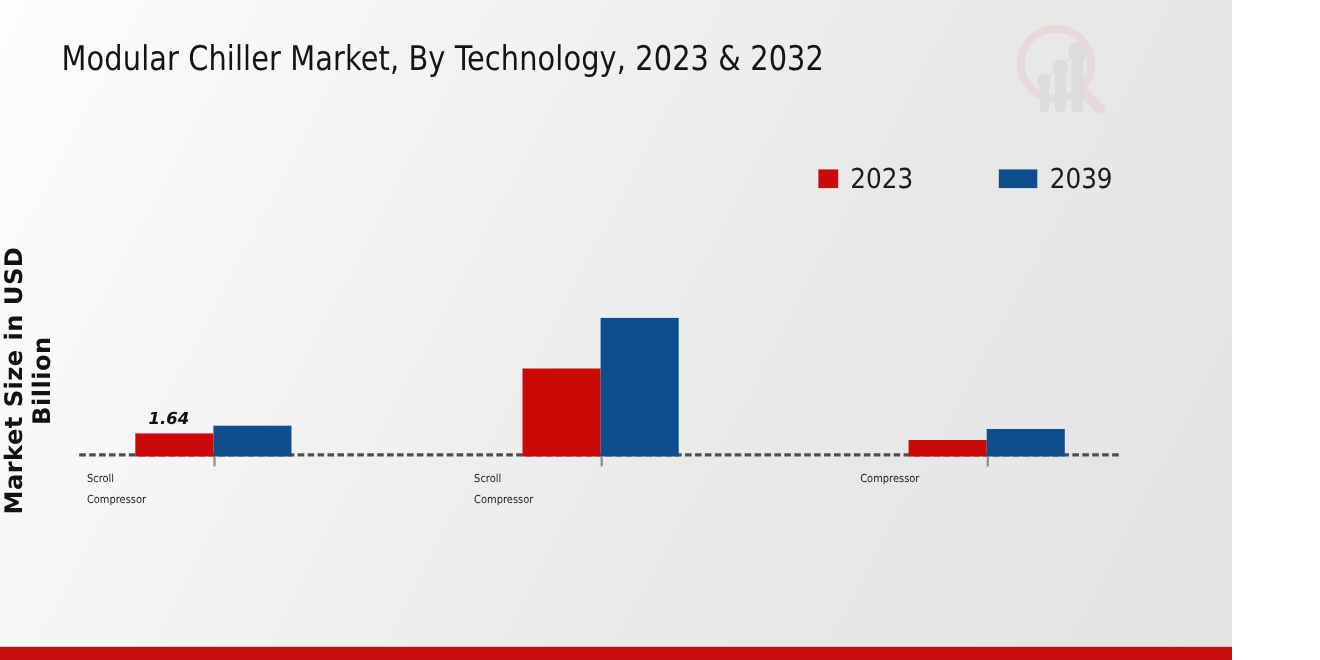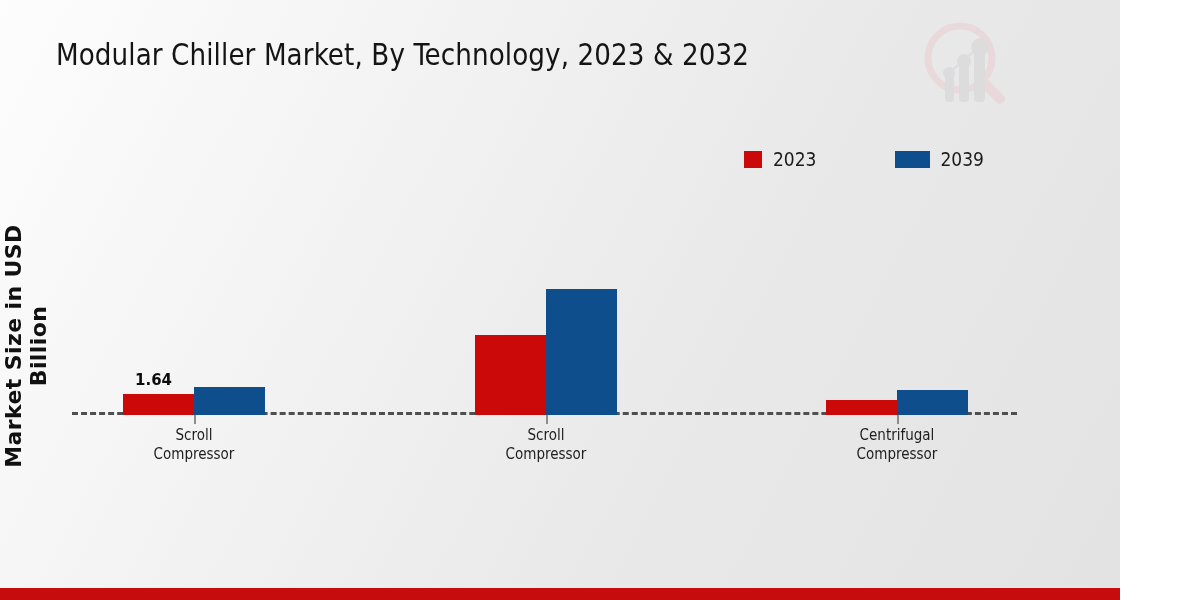--- a/index.html
+++ b/index.html
@@ -62,7 +62,7 @@
     display: block;
   }
   .legend-label {
-    font-size: 19px;
+    font-size: 25px;
     color: #1b1b1b;
     font-family: "DejaVu Sans Condensed", "Liberation Sans Narrow", "Liberation Sans", sans-serif;
   }

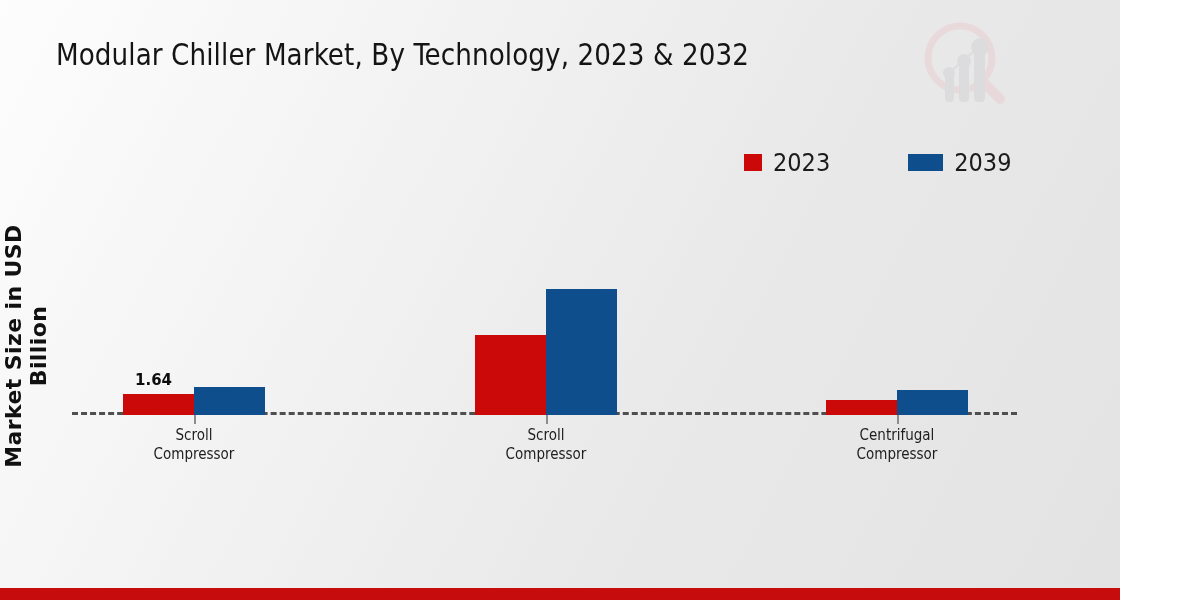--- a/index.html
+++ b/index.html
@@ -109,6 +109,7 @@
     color: #0c0c0c;
     white-space: nowrap;
     font-family: "DejaVu Sans", sans-serif;
+    font-style: italic;
   }
   .axis-tick {
     position: absolute;

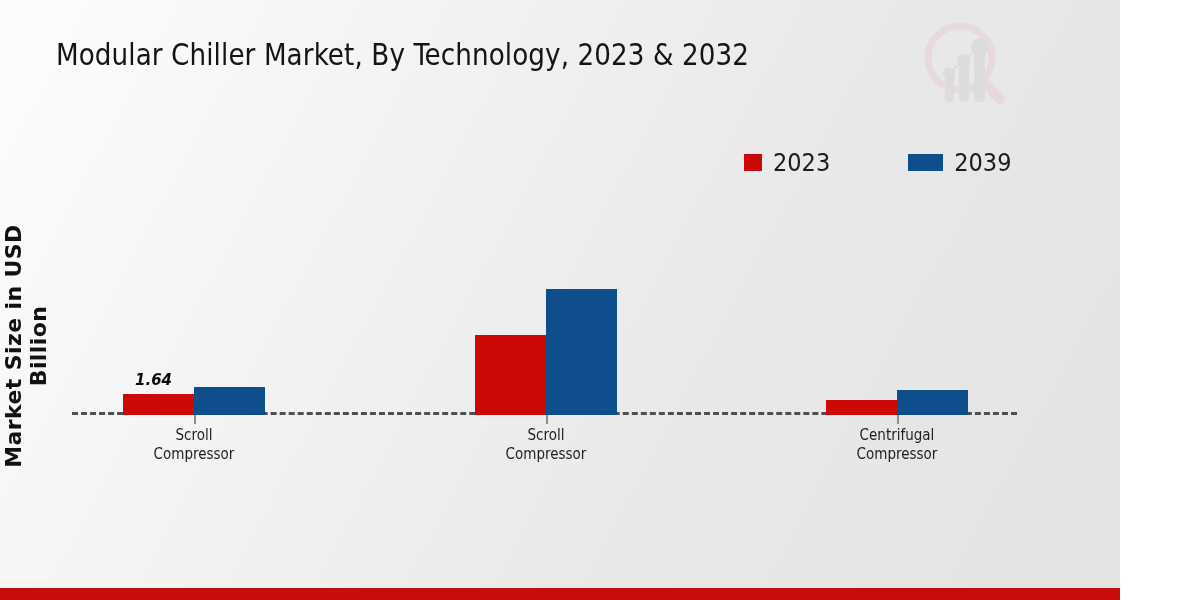--- a/index.html
+++ b/index.html
@@ -122,8 +122,7 @@
     position: absolute;
     top: 256px;
     width: 230px;
-    text-align: center;
-    font-size: 15px;
+    font-size: 10px;
     line-height: 19px;
     color: #1d1d1d;
     font-family: "DejaVu Sans Condensed", "Liberation Sans Narrow", "Liberation Sans", sans-serif;

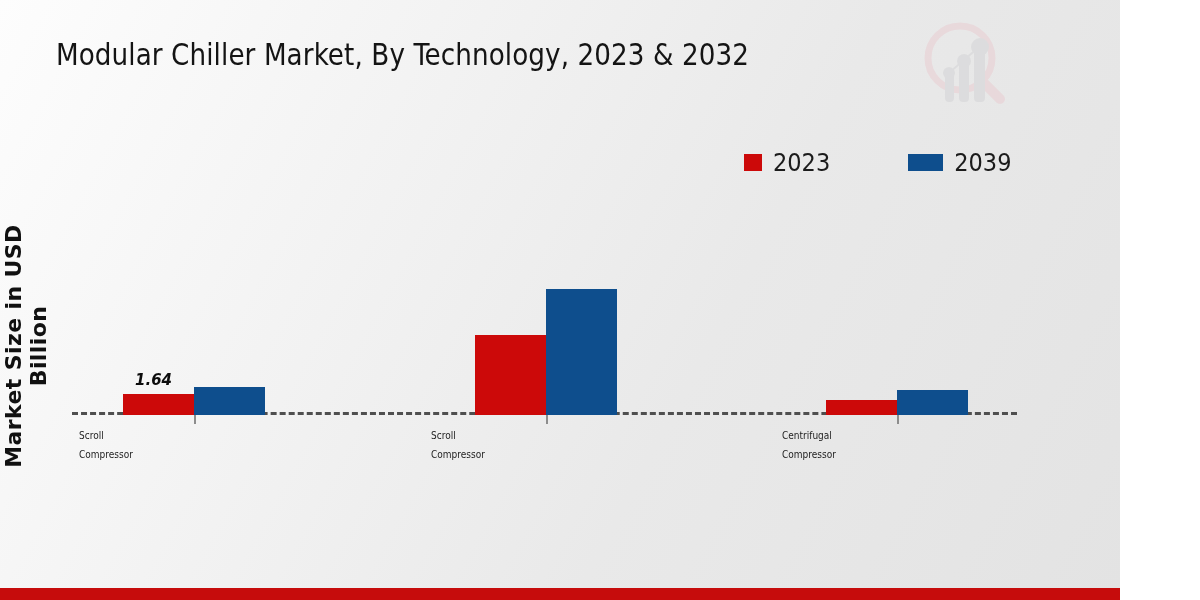--- a/index.html
+++ b/index.html
@@ -198,7 +198,6 @@
           <div>Compressor</div>
         </div>
         <div class="category-label" style="left: 710px;">
-          <div>Centrifugal</div>
           <div>Compressor</div>
         </div>
       </div>

